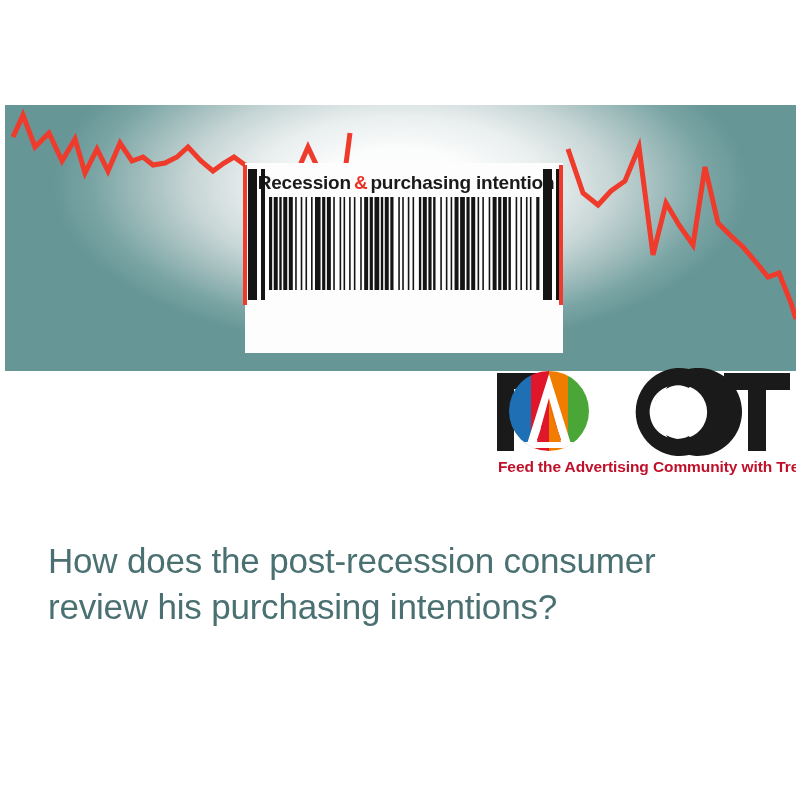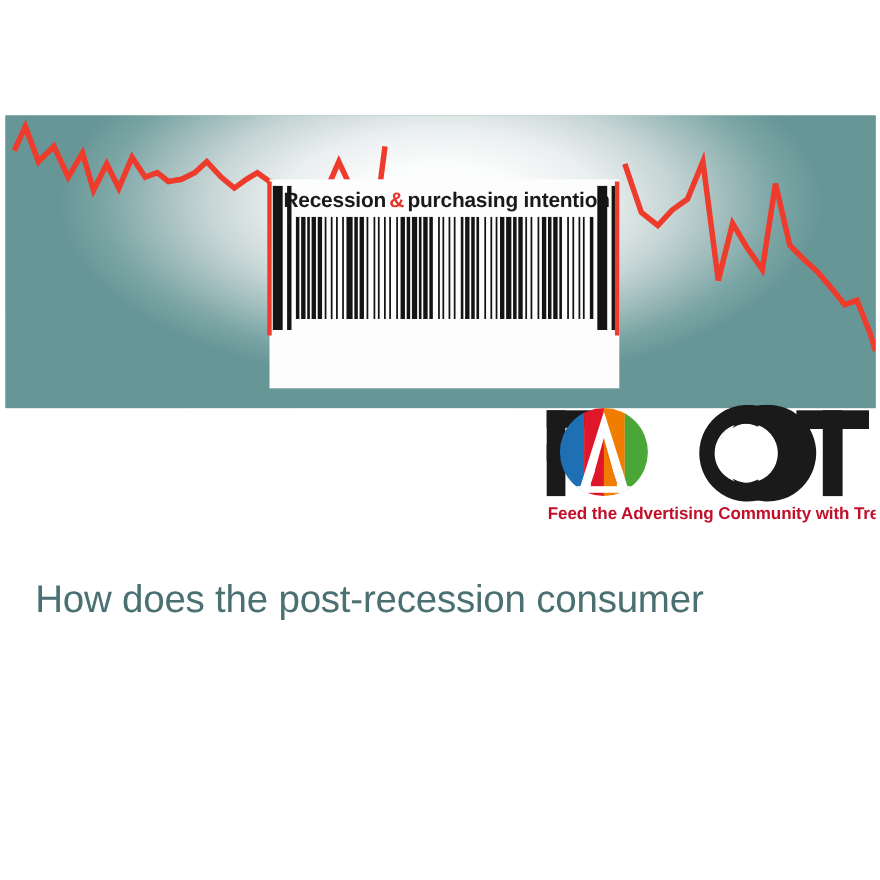--- a/index.html
+++ b/index.html
@@ -118,7 +118,7 @@
     width: 730px;
   }
   #slide-title {
-    margin: 0;
+    margin: 16px;
     font-family: "Liberation Sans", sans-serif;
     font-weight: normal;
     font-size: 35px;

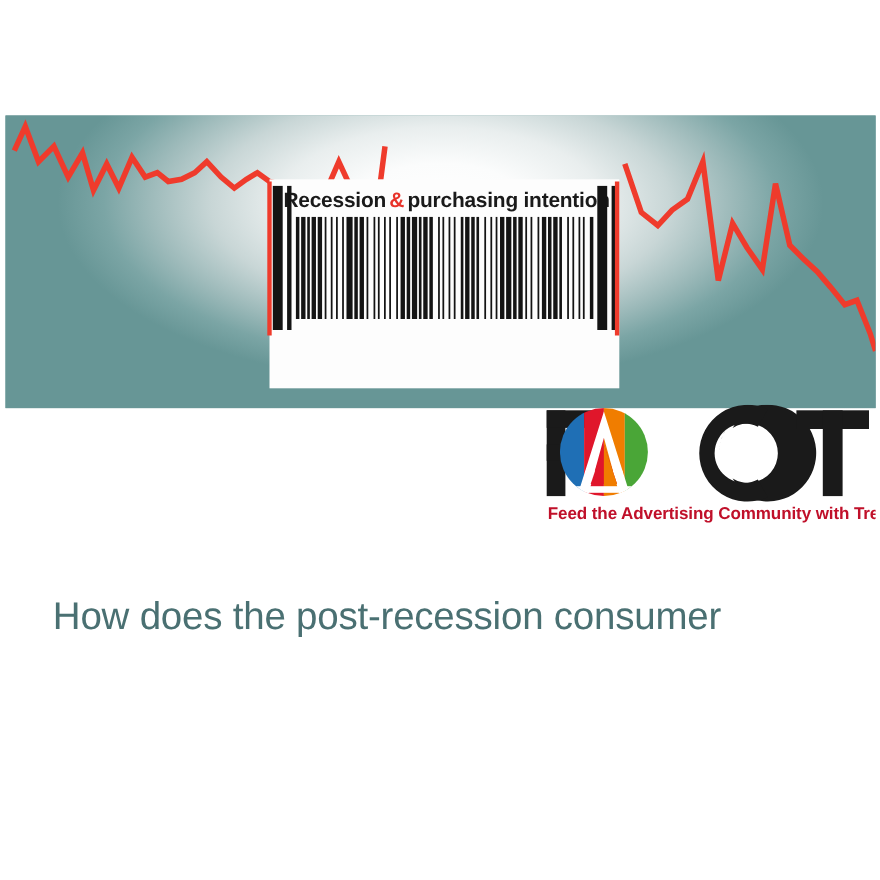--- a/index.html
+++ b/index.html
@@ -277,6 +277,7 @@
   <div id="title-block">
     <h1 id="slide-title">
       <span>How does the post-recession consumer</span><br>
+      <span>review his purchasing intentions?</span>
     </h1>
   </div>
 

